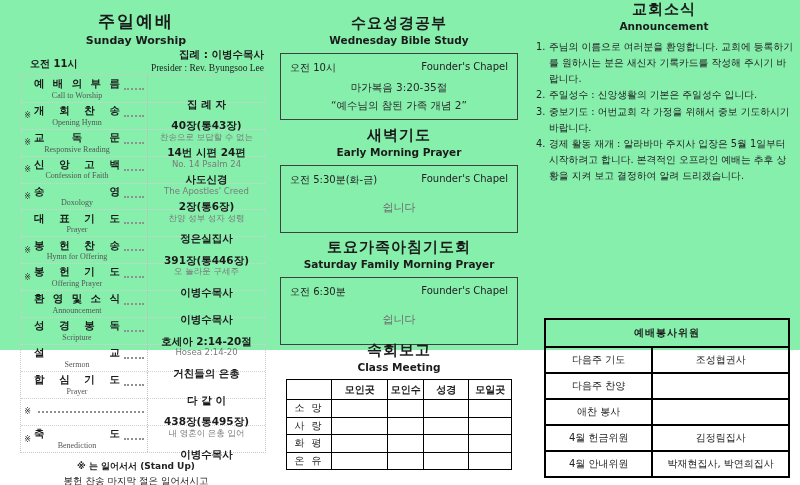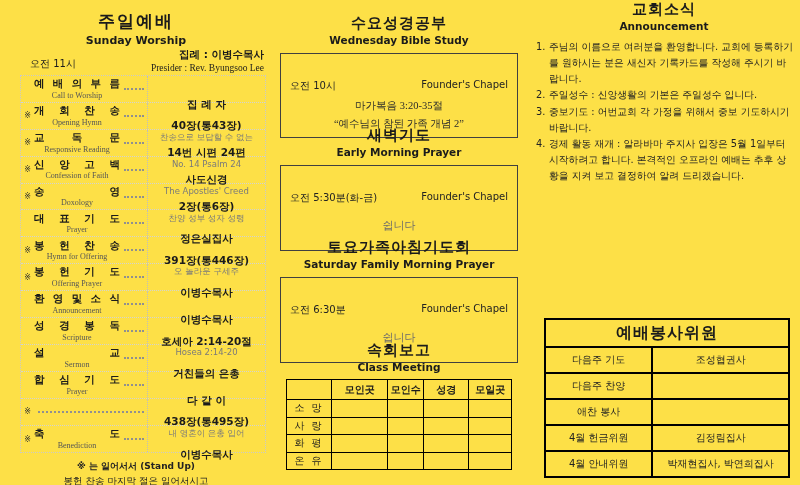--- a/index.html
+++ b/index.html
@@ -11,7 +11,7 @@
     overflow: hidden;
     position: relative;
   }
-  .page { position: relative; width: 800px; height: 485px; background: #fde047; }
+  .page { position: relative; width: 800px; height: 350px; background: #86efac; }
 
   
   .col-left { position: absolute; left: 0; top: 0; width: 272px; height: 485px; }

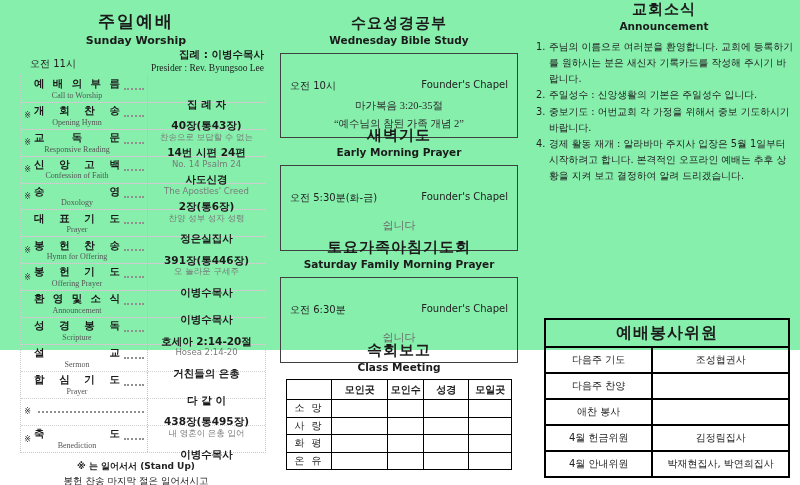--- a/index.html
+++ b/index.html
@@ -18,7 +18,7 @@
   .w-title { text-align: center; font-size: 17px; font-weight: bold; margin-top: 10px; letter-spacing: 2px; }
   .w-sub { text-align: center; font-size: 11px; font-weight: bold; margin-top: 1px; }
   .w-meta { display: flex; justify-content: space-between; align-items: flex-end; margin: 1px 8px 0 30px; }
-  .w-time { font-weight: normal; font-size: 10px; padding-bottom: 2px; white-space: nowrap; }
+  .w-time { font-weight: bold; font-size: 10px; padding-bottom: 2px; white-space: nowrap; }
   .w-presider { text-align: right; }
   .w-presider .pko { font-weight: bold; font-size: 10.5px; }
   .w-presider .pen { font-family: "Liberation Serif", "DejaVu Serif", serif; font-size: 9.5px; margin-top: 1px; }

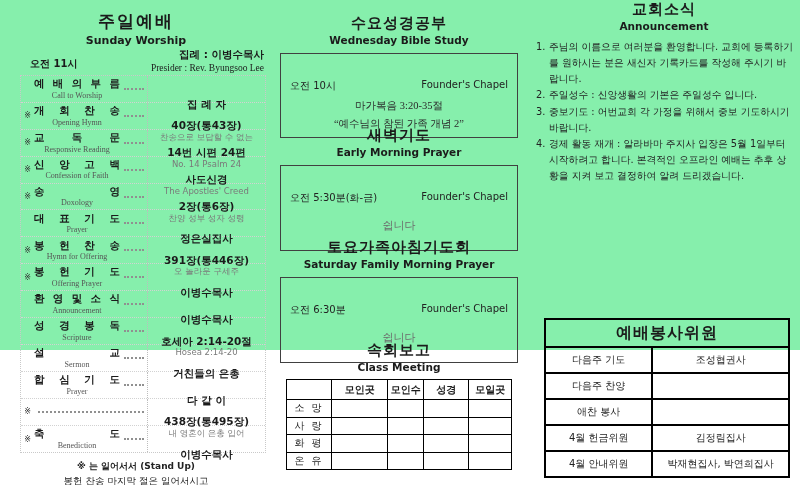--- a/index.html
+++ b/index.html
@@ -45,7 +45,7 @@
   .sec { position: absolute; left: 2px; right: 6px; }
   .sec-title { text-align: center; font-size: 15px; font-weight: bold; letter-spacing: 1px; }
   .sec-sub { text-align: center; font-size: 10.5px; font-weight: bold; margin-top: 1px; }
-  .box { border: 1px solid #404040; margin-top: 7px; padding: 25px 9px 6px; }
+  .box { border: 1px solid #404040; margin-top: 7px; padding: 7px 9px 6px; }
   .box-head { display: flex; justify-content: space-between; font-size: 10px; color: #222; }
   .box-line { text-align: center; font-size: 10.5px; color: #2a2a2a; margin-top: 6px; font-family: Liberation Serif, serif; }
   .box-line + .box-line { margin-top: 4px; }

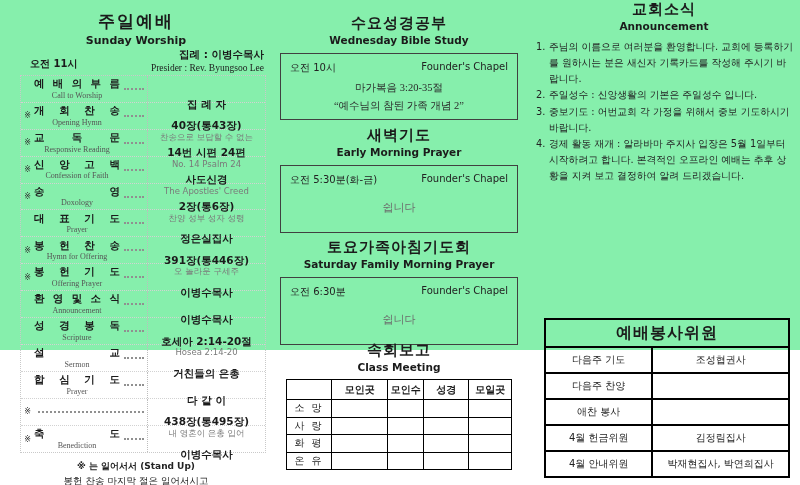--- a/index.html
+++ b/index.html
@@ -47,7 +47,7 @@
   .sec-sub { text-align: center; font-size: 10.5px; font-weight: bold; margin-top: 1px; }
   .box { border: 1px solid #404040; margin-top: 7px; padding: 7px 9px 6px; }
   .box-head { display: flex; justify-content: space-between; font-size: 10px; color: #222; }
-  .box-line { text-align: center; font-size: 10.5px; color: #2a2a2a; margin-top: 6px; font-family: Liberation Serif, serif; }
+  .box-line { text-align: center; font-size: 10.5px; color: #2a2a2a; margin-top: 6px; }
   .box-line + .box-line { margin-top: 4px; }
   .box-status { text-align: center; font-size: 11px; color: #6b6b6b; margin: 13px 0 11px; }
   .sec-bible { top: 14px; }

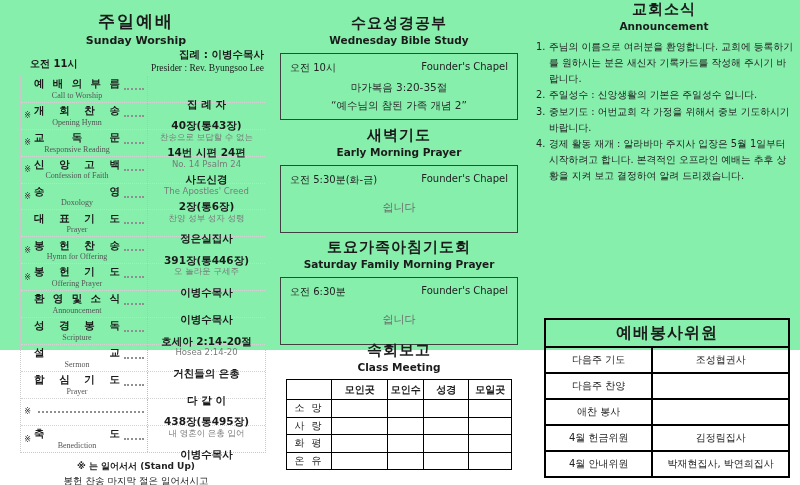--- a/index.html
+++ b/index.html
@@ -72,7 +72,7 @@
   .committee { position: absolute; top: 318px; left: 16px; width: 246px; }
   .cmt-table { width: 100%; border-collapse: collapse; border: 2px solid #000; }
   .cmt-table th, .cmt-table td { border: 2px solid #000; text-align: center; }
-  .cmt-title-cell { height: 28px; font-size: 16px; font-weight: bold; letter-spacing: 1px; }
+  .cmt-title-cell { height: 28px; font-size: 10px; font-weight: bold; letter-spacing: 1px; }
   .cmt-table td { height: 26px; font-size: 10px; font-weight: normal; color: #222; }
   .cmt-label { width: 44%; }
 </style>

